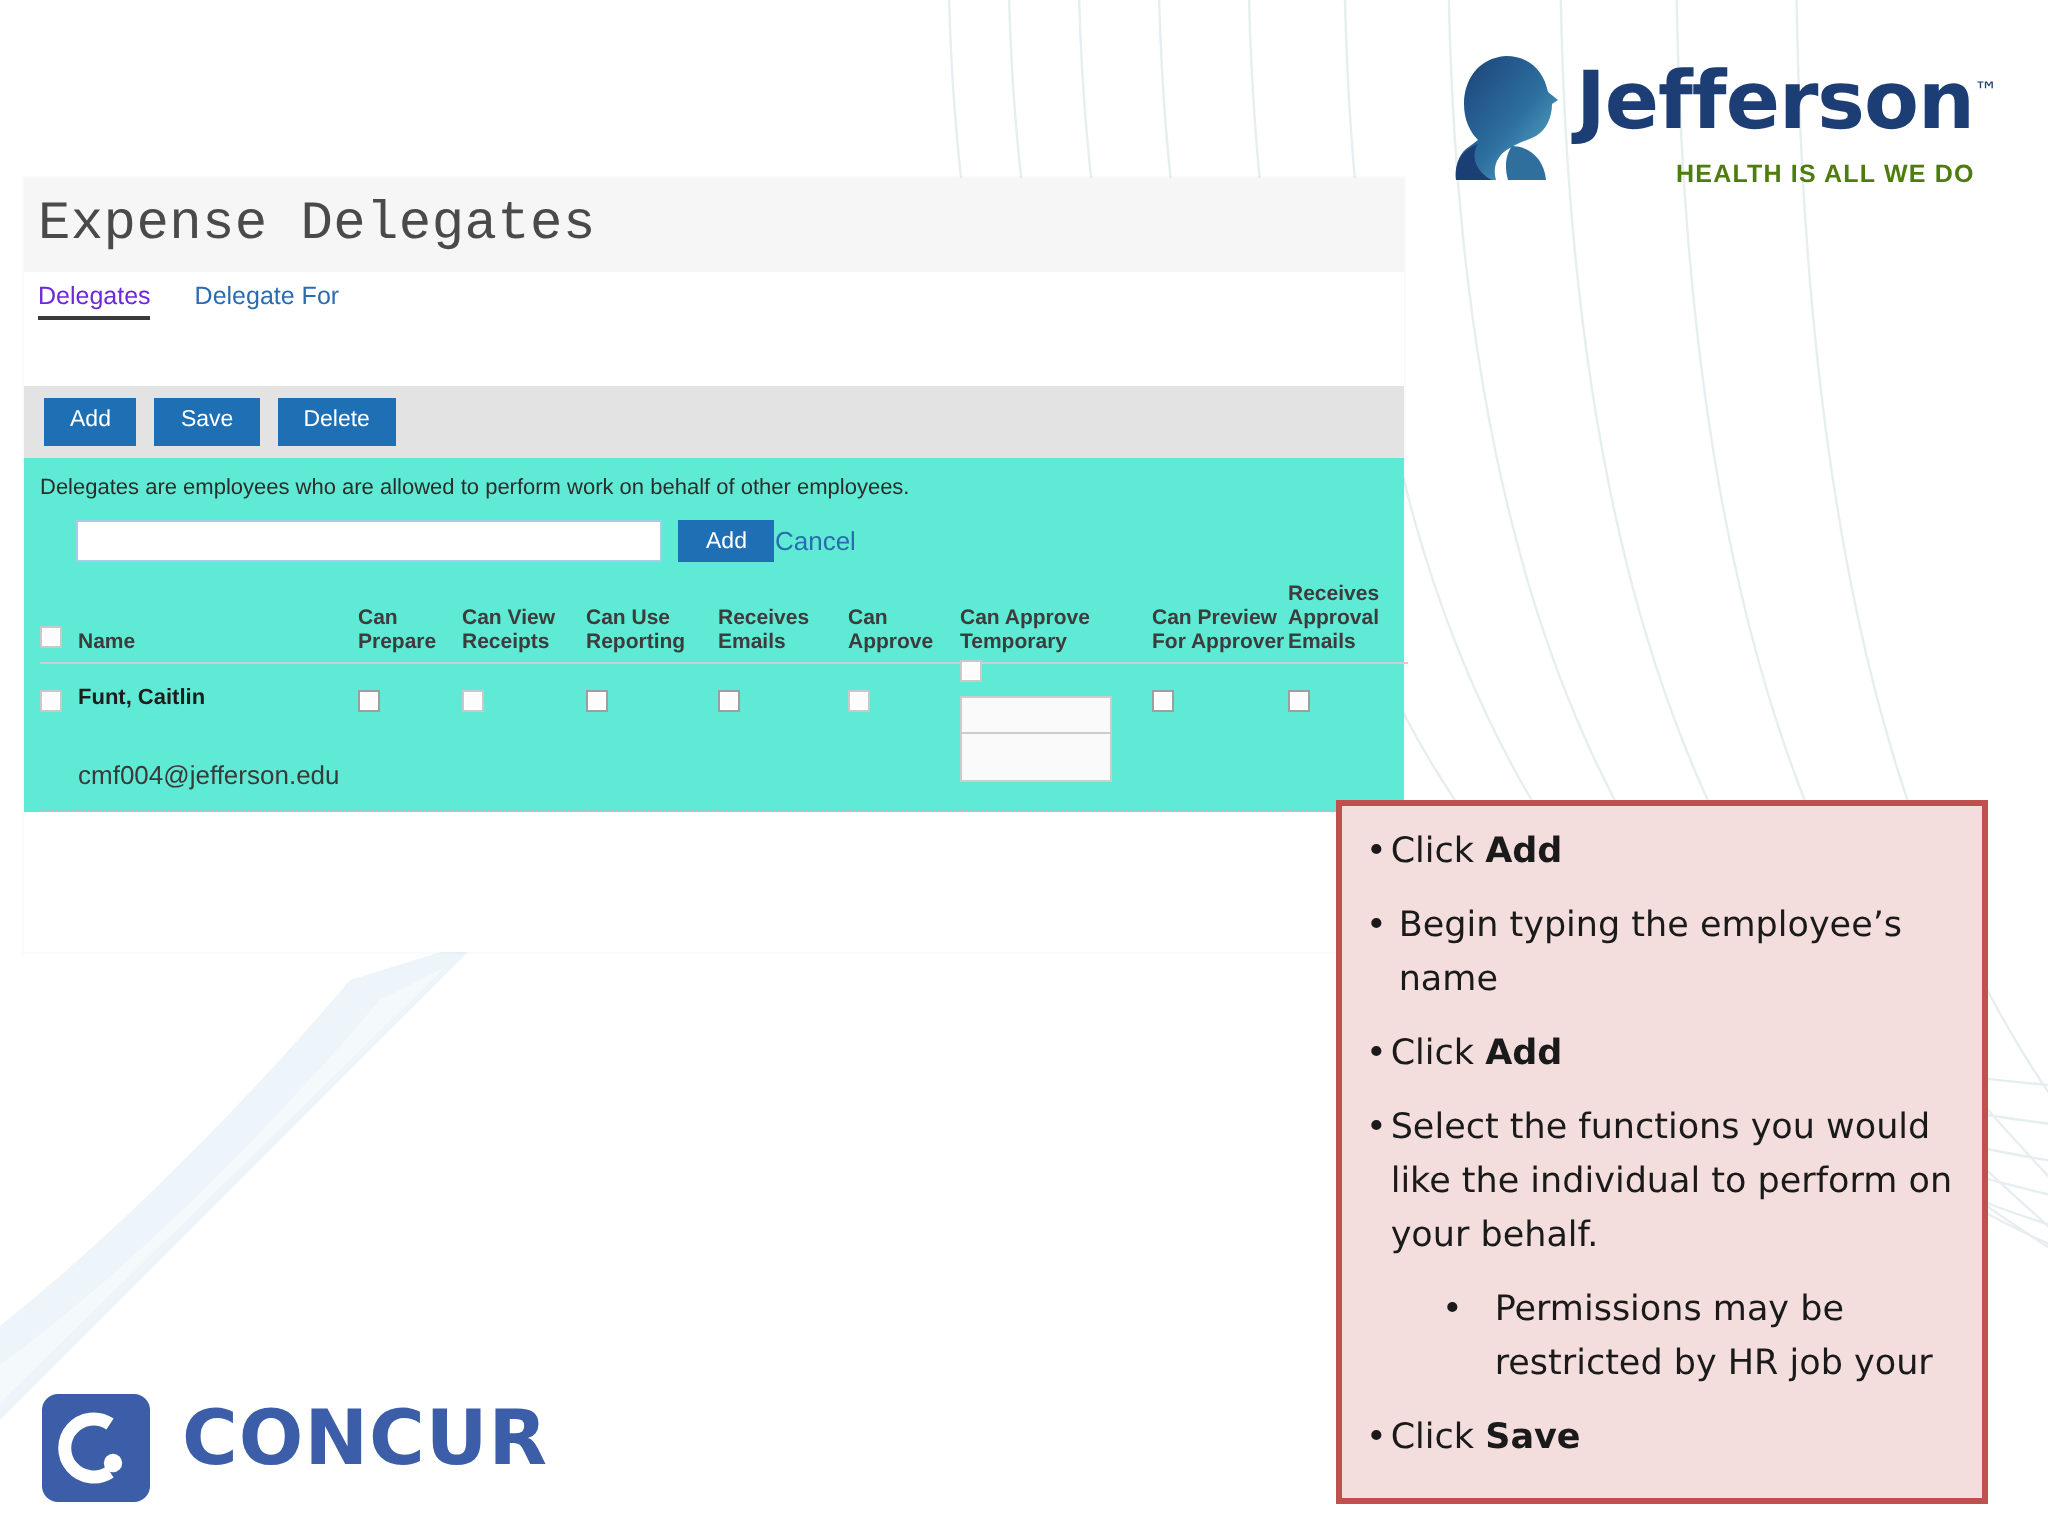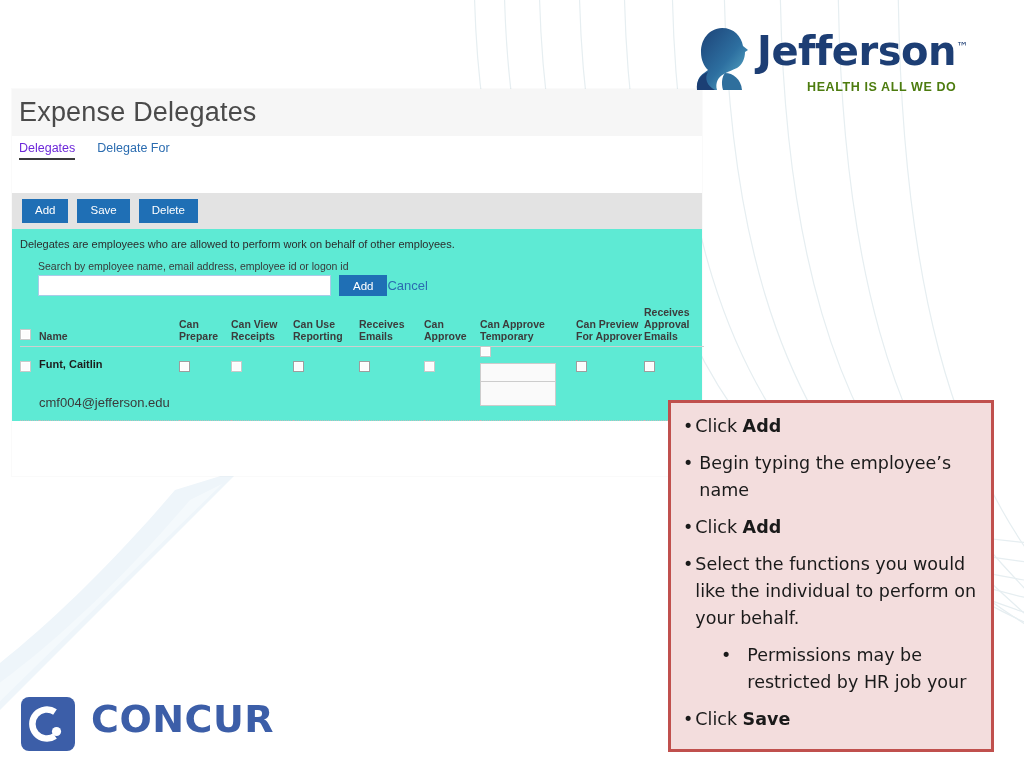--- a/index.html
+++ b/index.html
@@ -38,7 +38,7 @@
   
   #jefferson-logo {
     position: absolute;
-    left: 695px;
+    left: 726px;
     top: 24px;
     width: 260px;
     height: 76px;

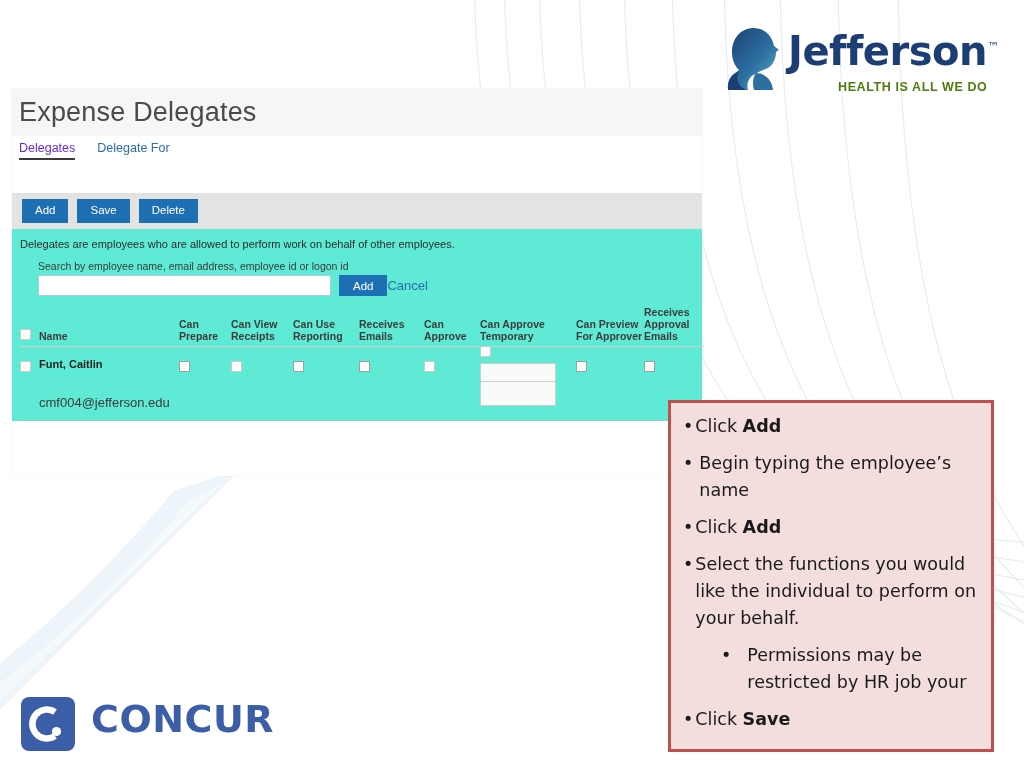--- a/index.html
+++ b/index.html
@@ -125,7 +125,7 @@
     padding-left: 7px;
   }
   #page-title {
-    font-family: Liberation Sans, sans-serif;
+    font-family: Liberation Mono, monospace;
     font-size: 27px;
     font-weight: 300;
     color: #4a4a4a;

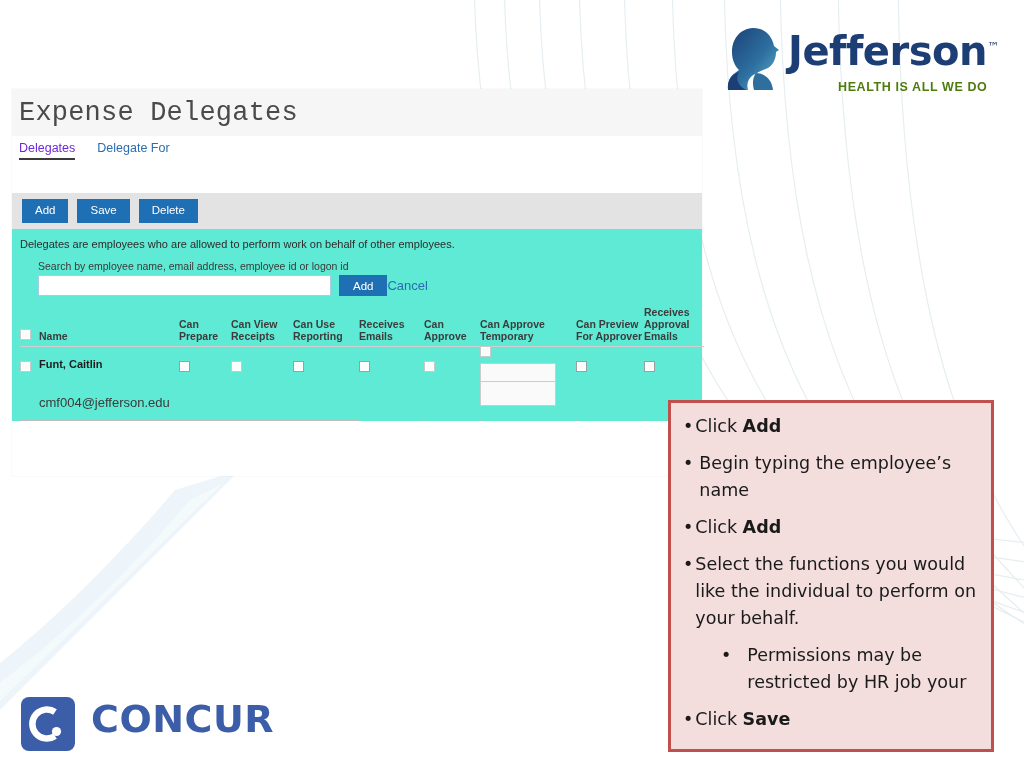--- a/index.html
+++ b/index.html
@@ -419,7 +419,6 @@
     <p class="info-line">Delegates are employees who are allowed to perform work on behalf of other employees.</p>
 
     <div id="search-block">
-      <div id="search-label">Search by employee name, email address, employee id or logon id</div>
       <div id="search-row">
         <input id="search-input" type="text" autofocus="" placeholder="" style="">
         <button id="search-add-button">Add</button>

